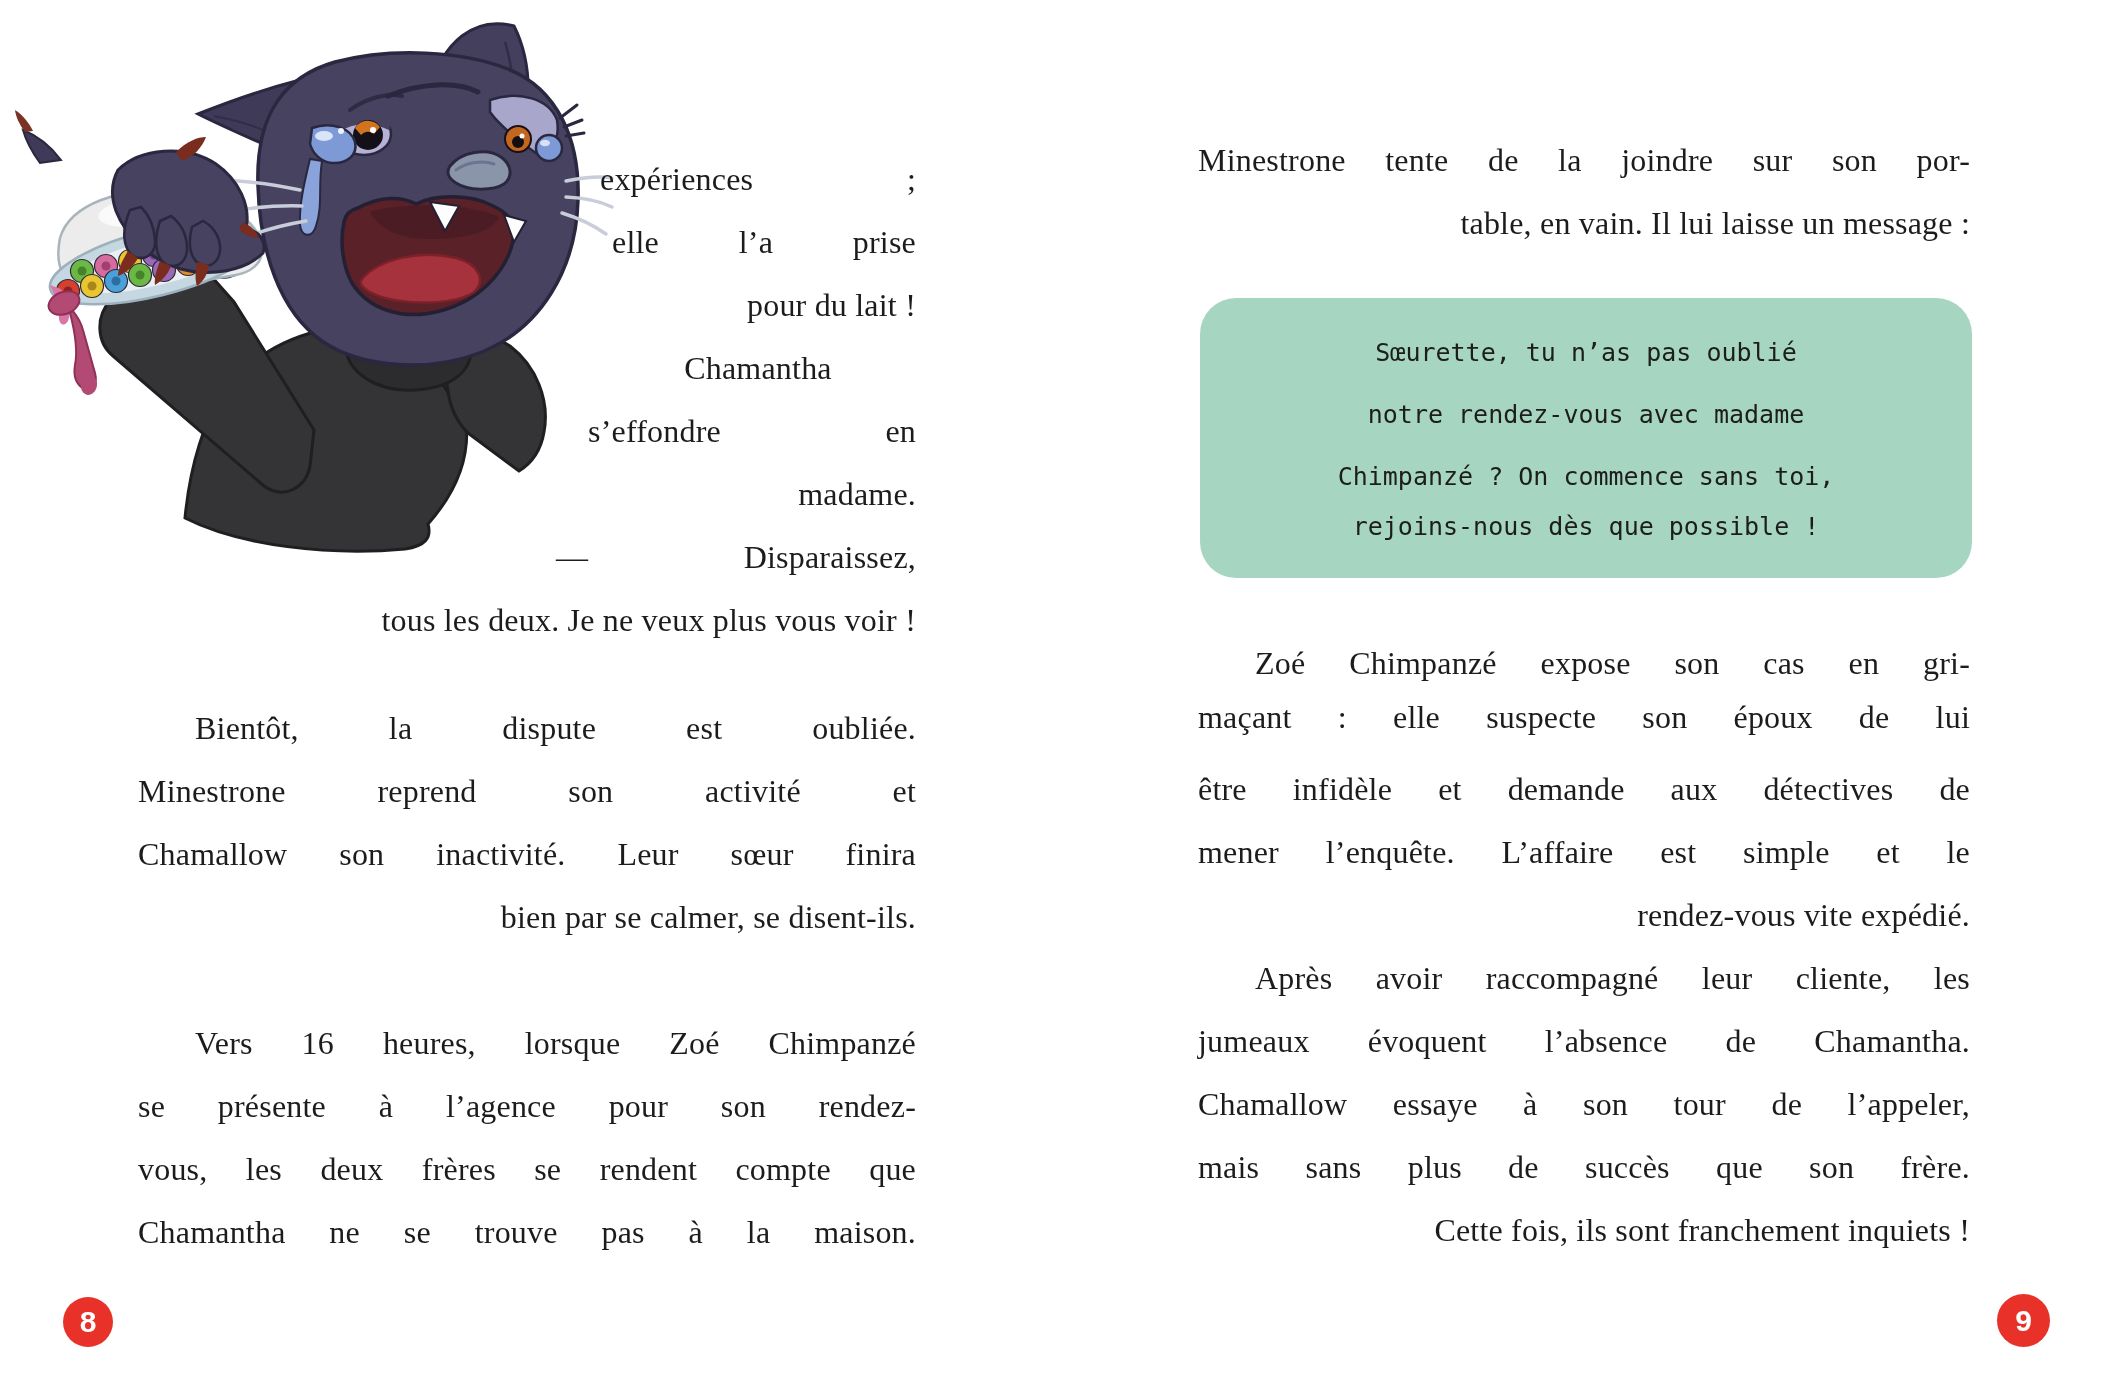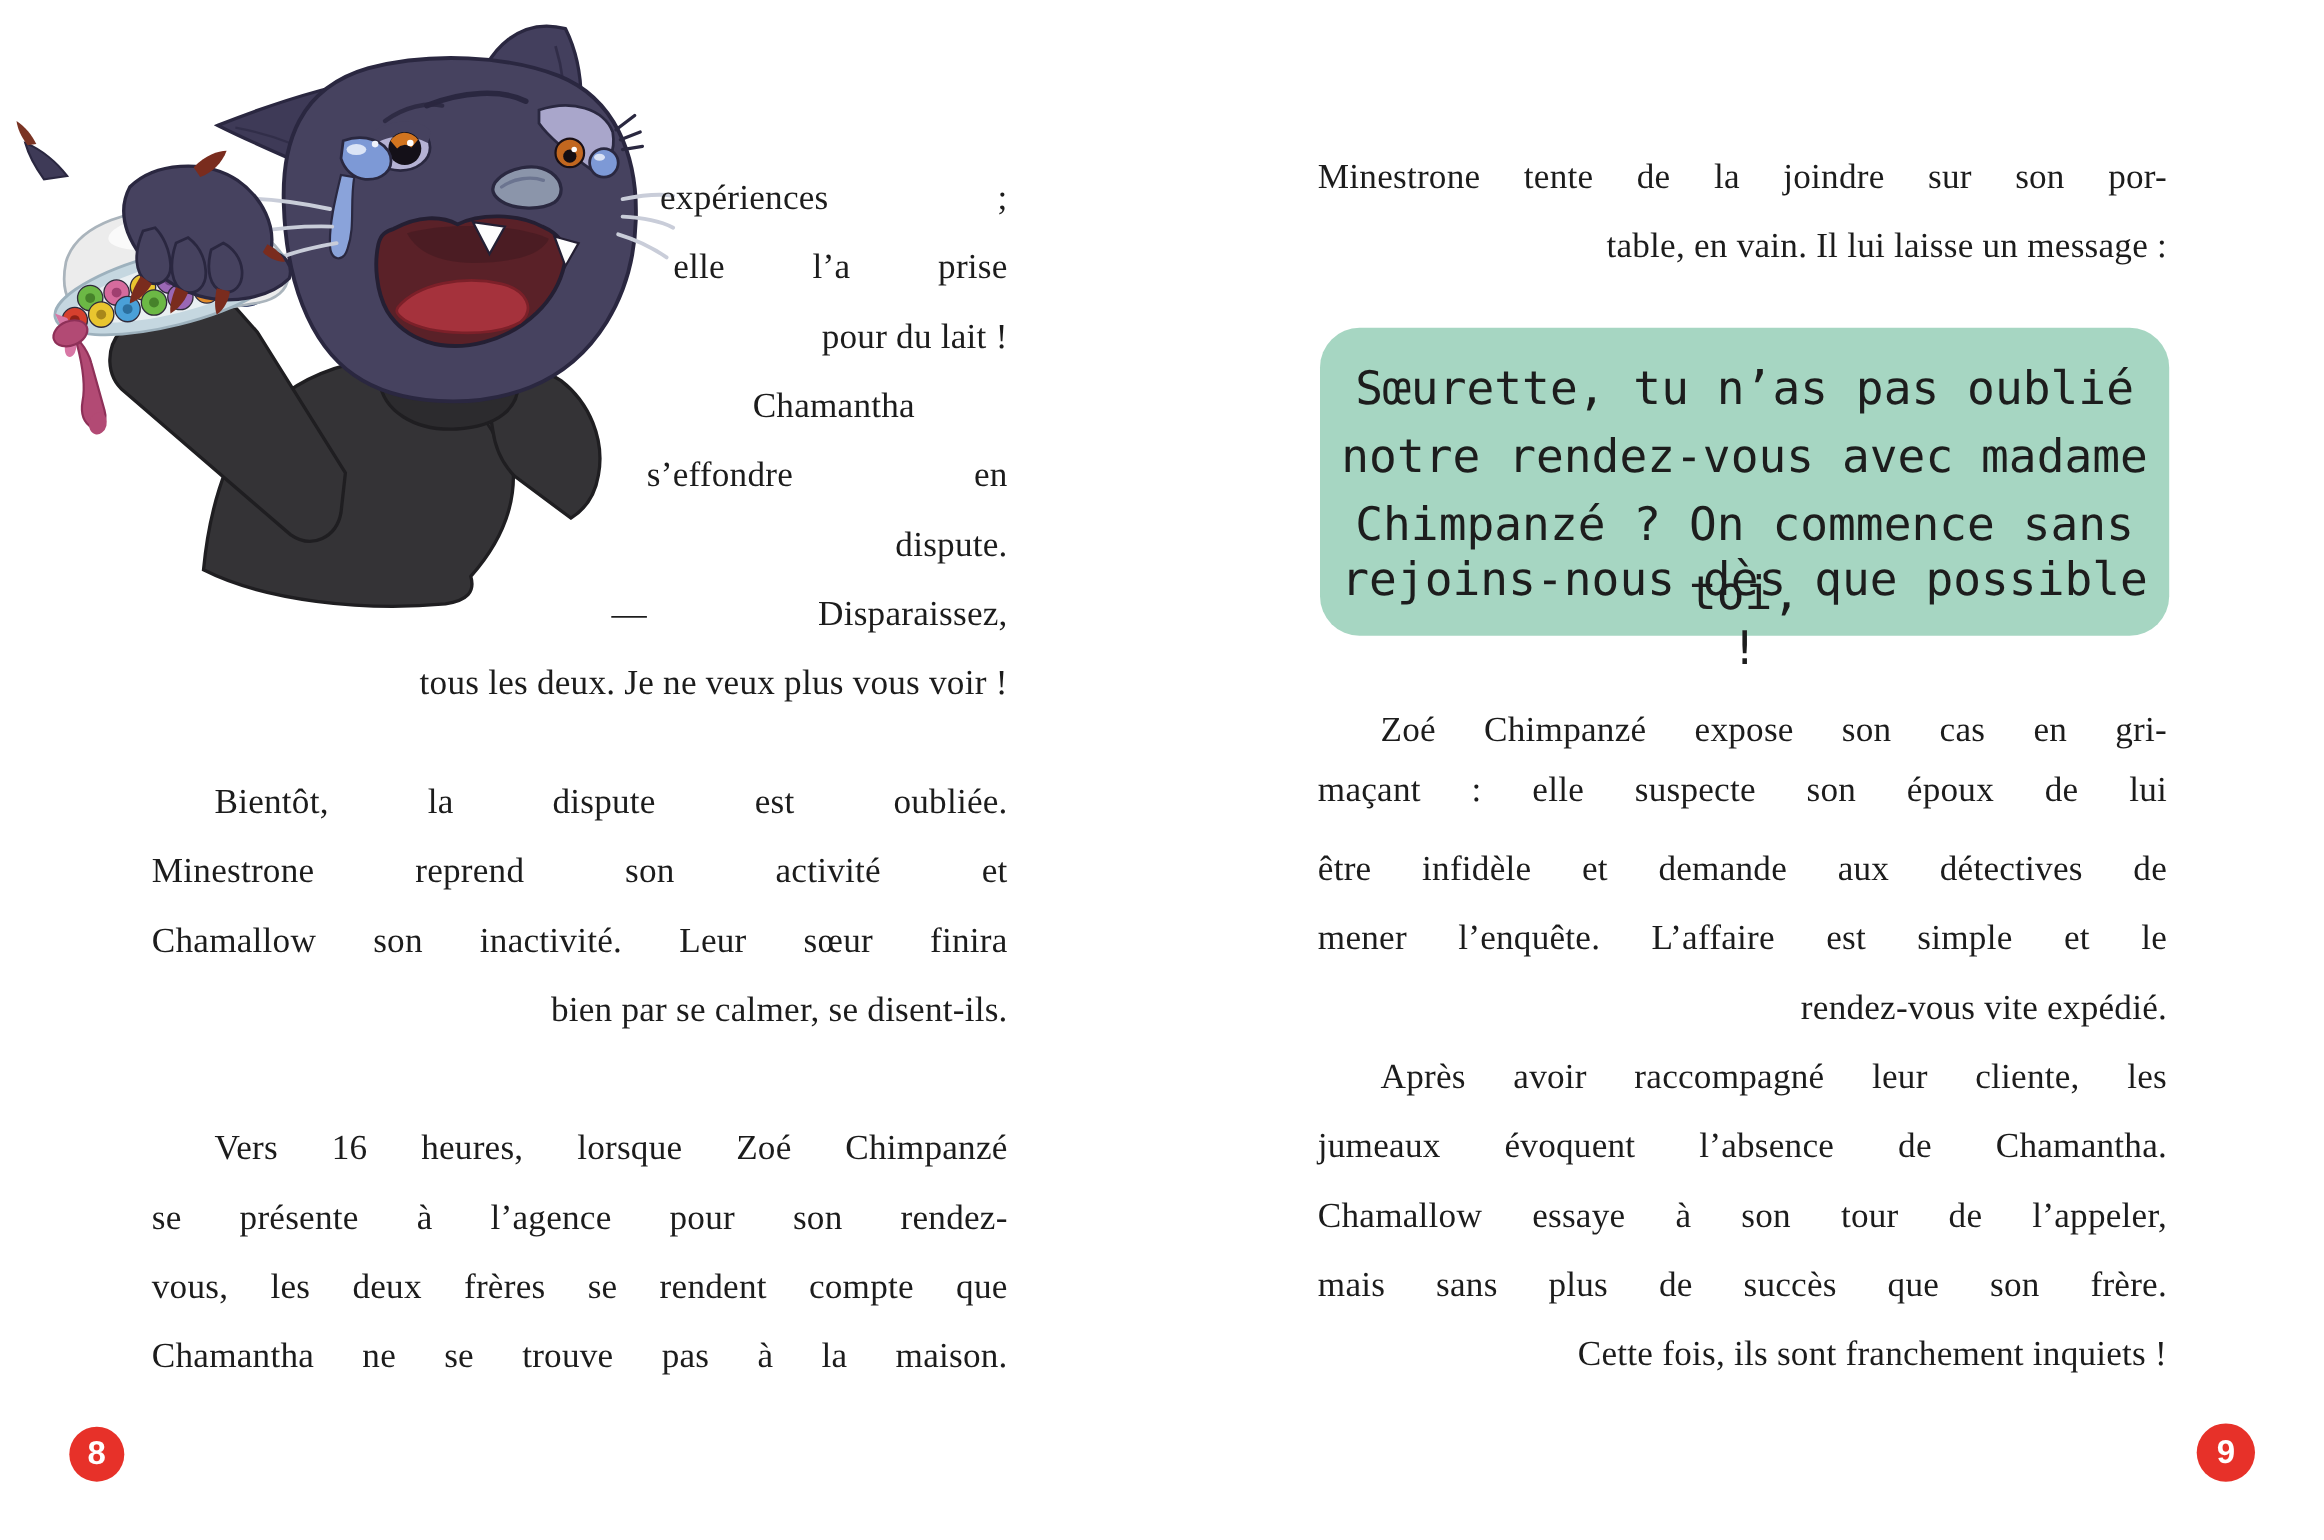--- a/index.html
+++ b/index.html
@@ -12,7 +12,7 @@
   .lt{text-align:right;}
   .rt{text-align:center;}
   .ind{text-indent:57px;}
-  .mono{font-family:"DejaVu Sans Mono", monospace;font-size:42px;font-weight:500;
+  .mono{font-family:"DejaVu Sans Mono", monospace;font-size:25px;font-weight:500;
         color:#1d1d1d;text-align:center;letter-spacing:0;}
   .msgbox{position:absolute;left:1200px;top:298px;width:772px;height:280px;
           background:#a6d6c2;border-radius:36px;}

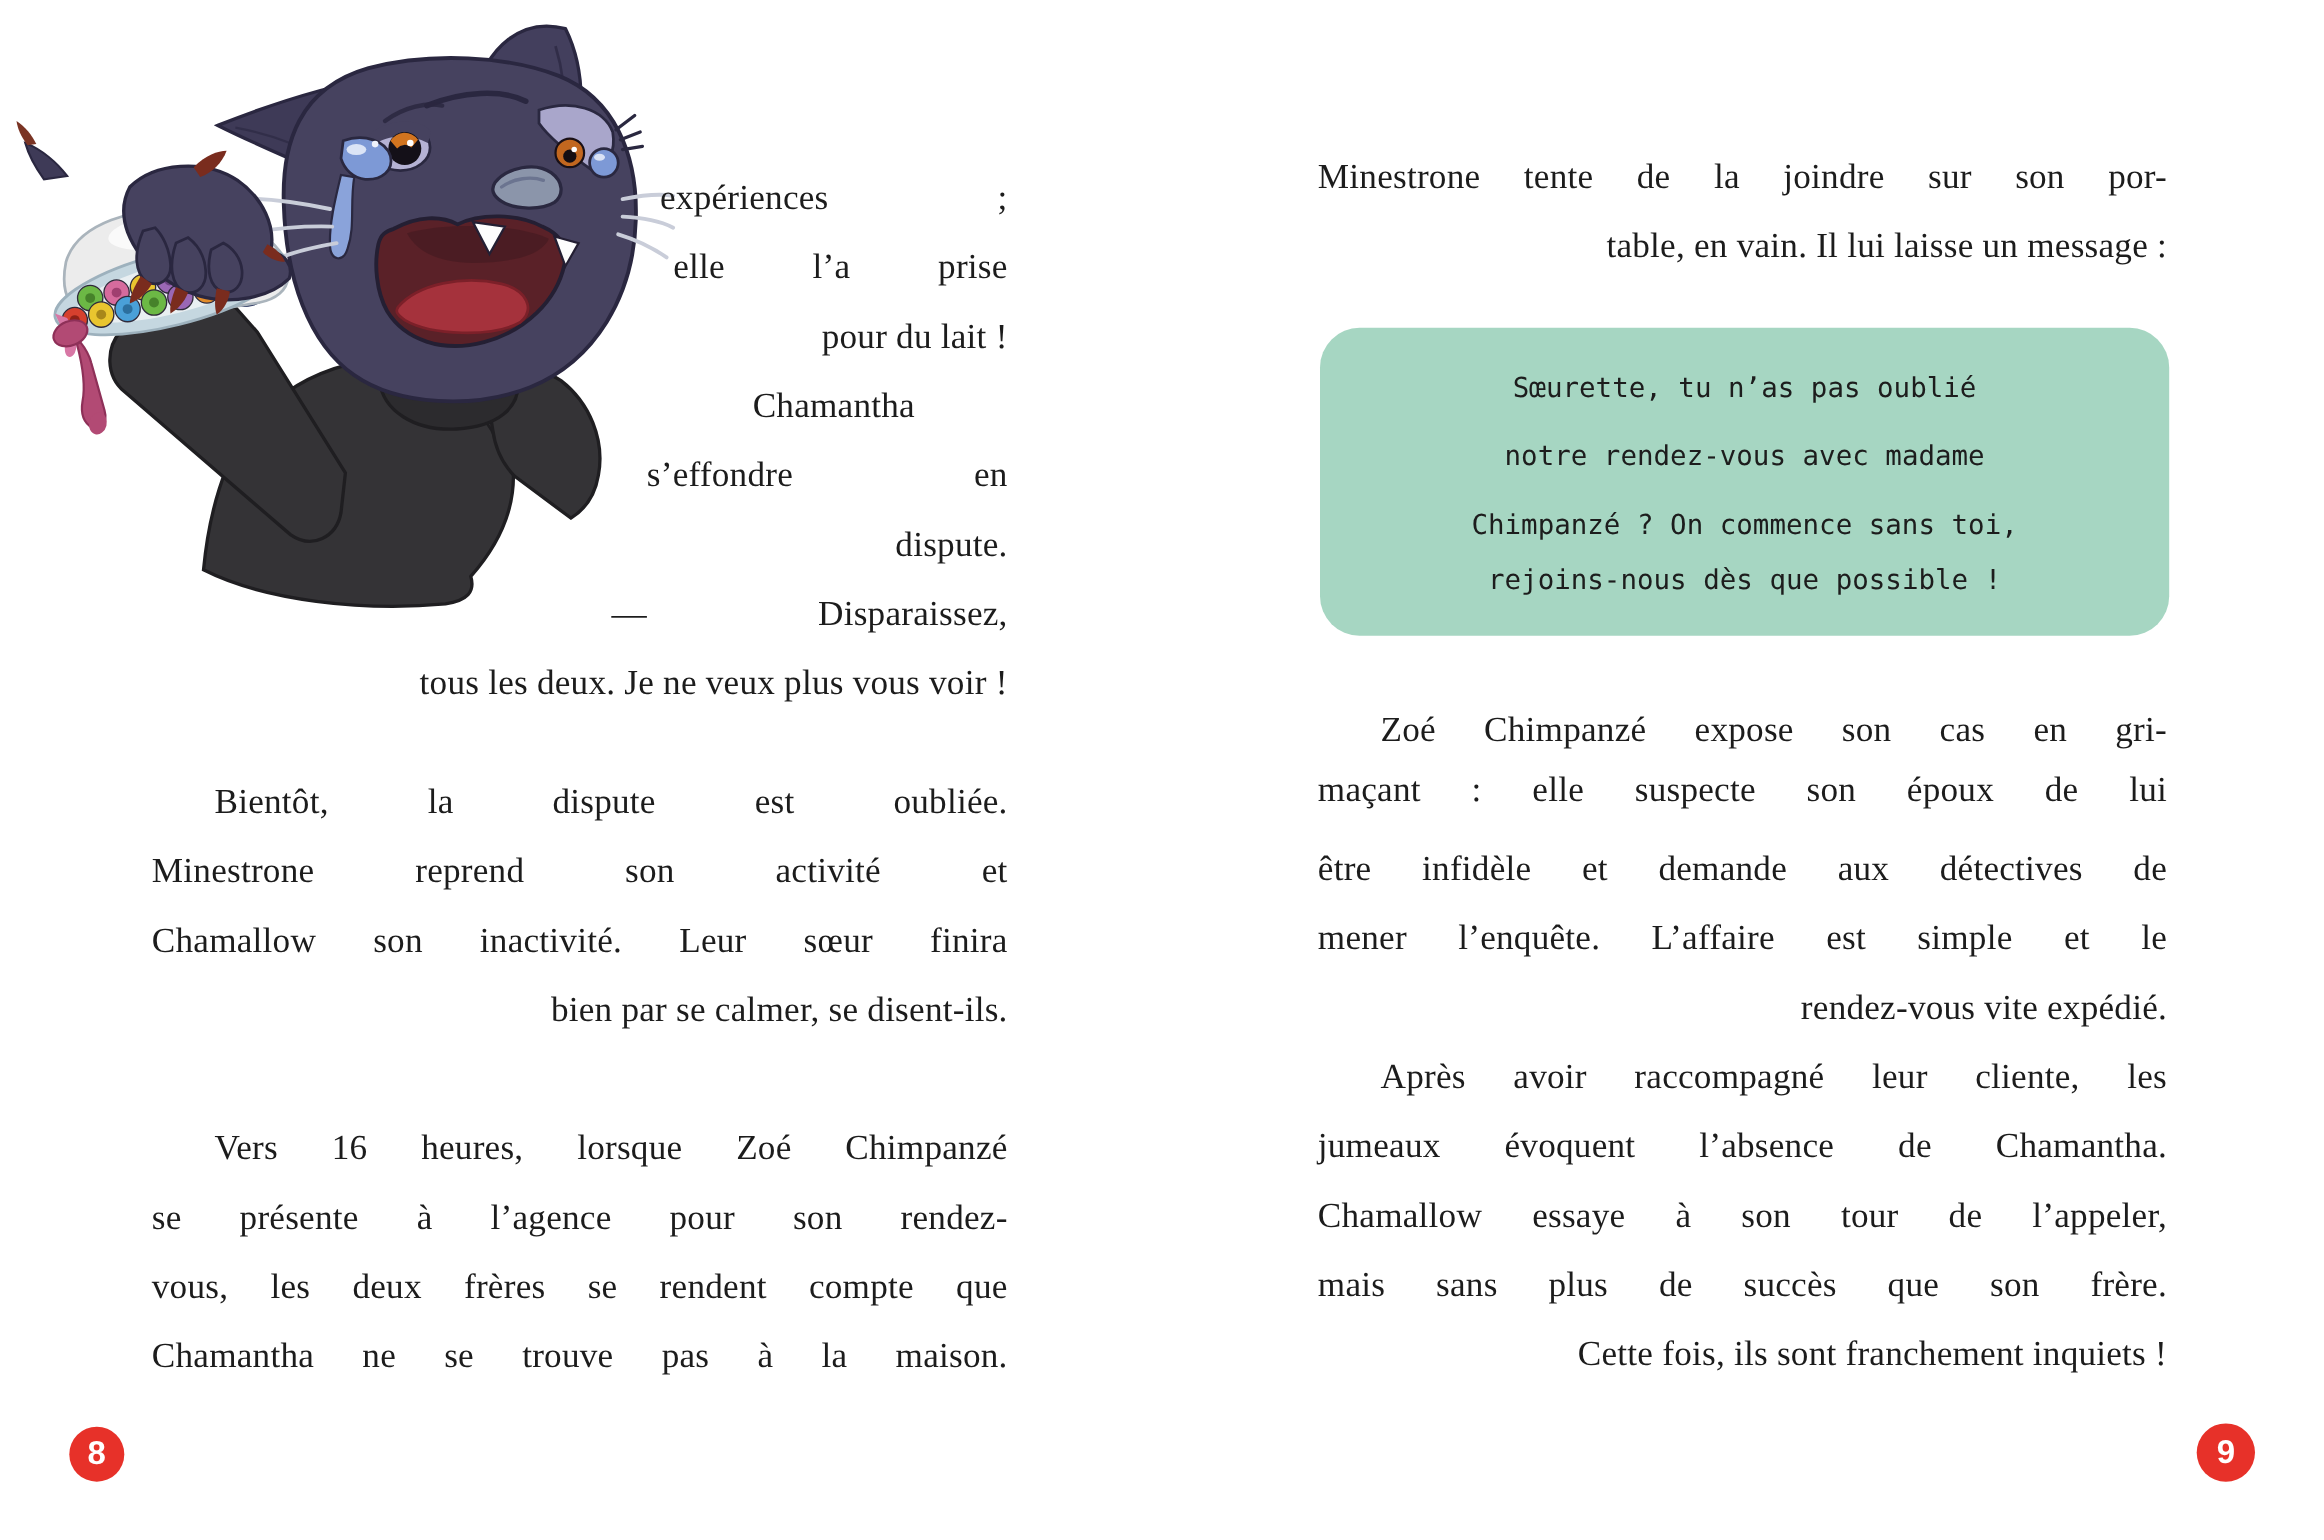--- a/index.html
+++ b/index.html
@@ -159,7 +159,7 @@
     <div class="ln lt" style="top:274px;left:600px;width:316px">pour du lait !</div>
     <div class="ln rt" style="top:337px;left:600px;width:316px">Chamantha</div>
     <div class="ln j" style="top:400px;left:588px;width:328px">s’effondre en</div>
-    <div class="ln lt" style="top:463px;left:588px;width:328px">dispute.</div>
+    <div class="ln lt" style="top:463px;left:588px;width:328px">madame.</div>
     <div class="ln j" style="top:526px;left:556px;width:360px">— Disparaissez,</div>
     <div class="ln lt" style="top:589px;left:138px;width:778px">tous les deux. Je ne veux plus vous voir !</div>
 

